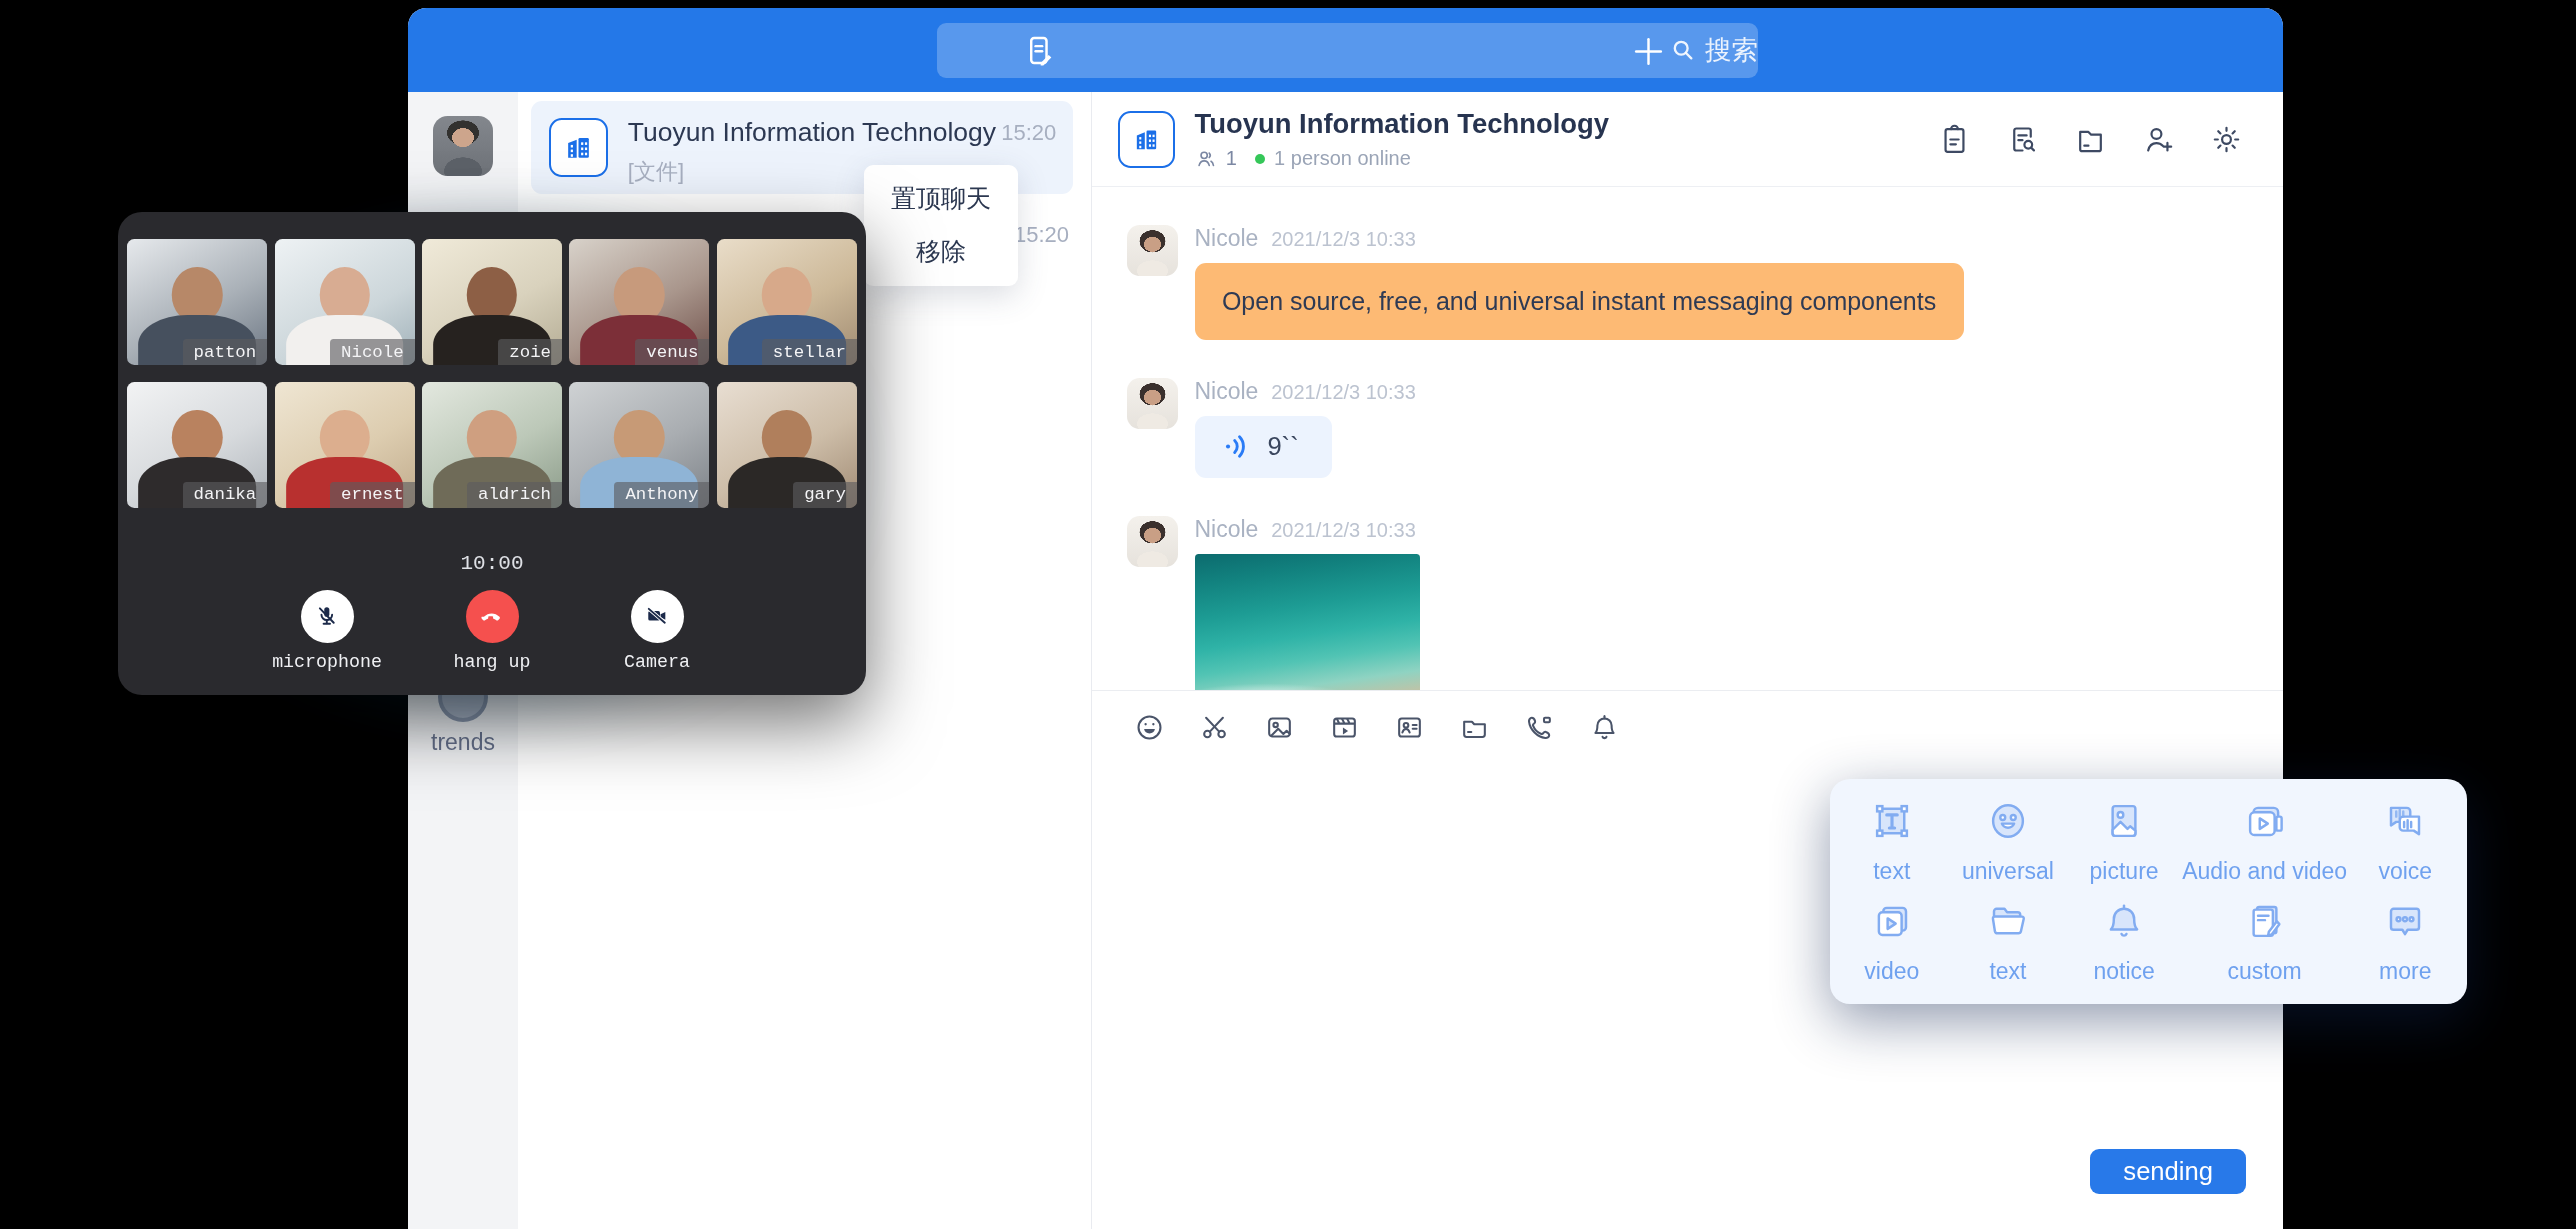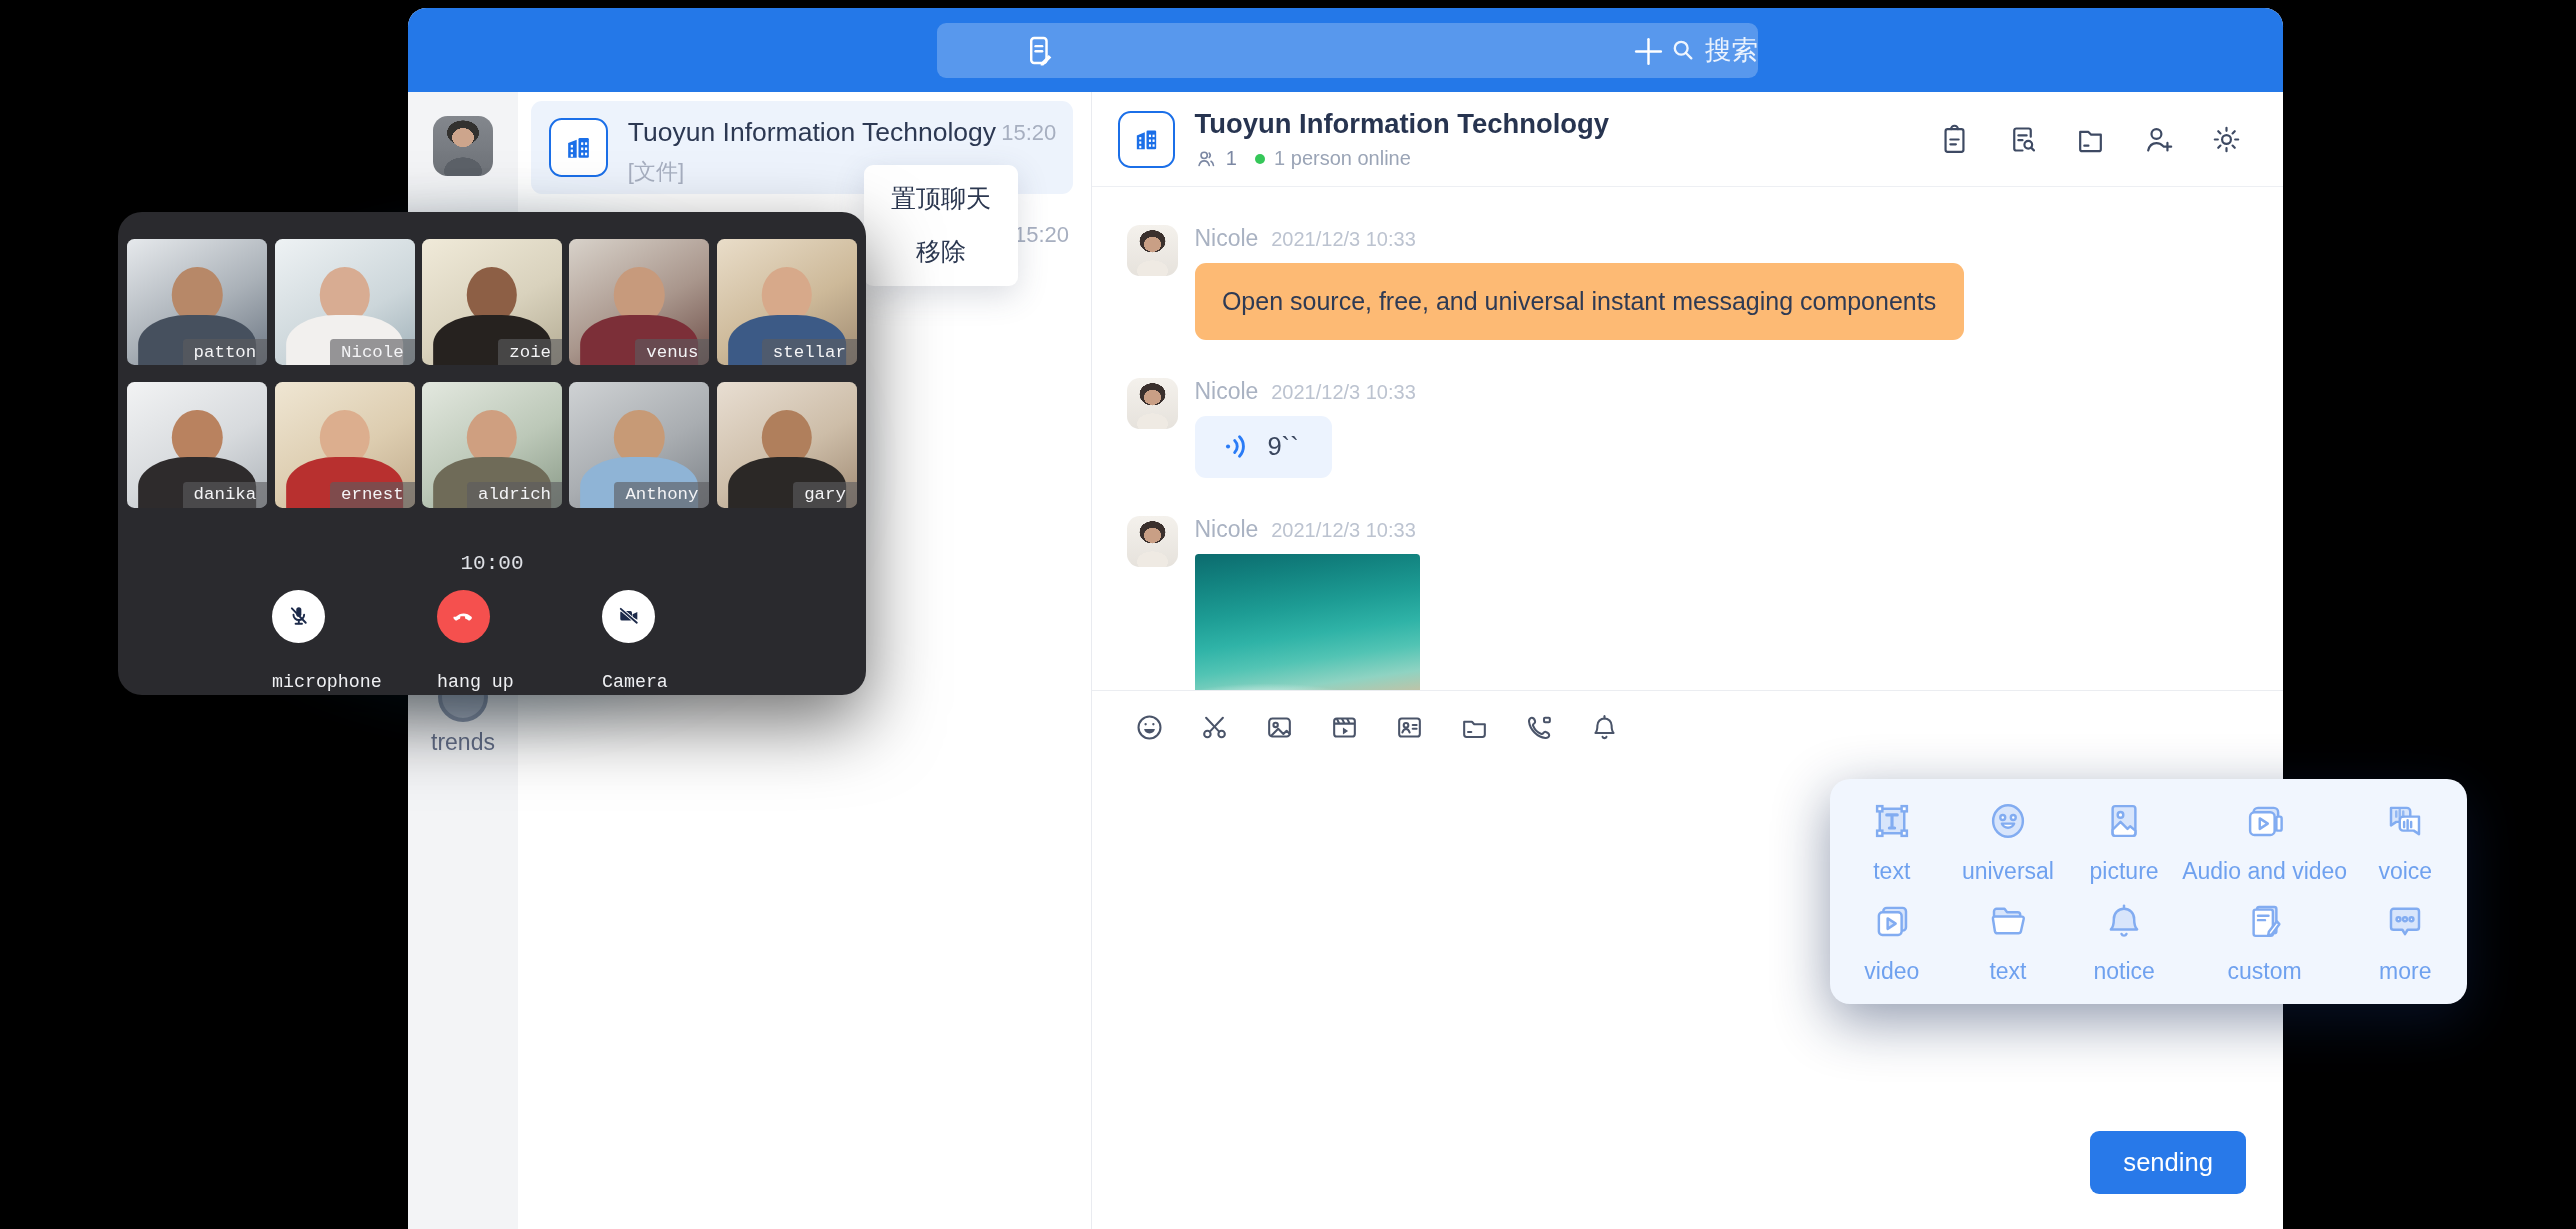--- a/index.html
+++ b/index.html
@@ -156,7 +156,7 @@
   .call-controls{position:absolute;left:0;right:0;top:340px;text-align:center;}
   .call-timer{font-size:21px;color:#dfe1e6;}
   .ctl-row{margin-top:14.6px;display:flex;justify-content:center;gap:55px;}
-  .ctl{display:flex;flex-direction:column;align-items:flex-start;width:110px;gap:20px;}
+  .ctl{display:flex;flex-direction:column;align-items:center;width:110px;}
   .ctl-btn{
     width:53px;height:53px;border-radius:50%;display:flex;align-items:center;justify-content:center;
     background:#fff;border:none;cursor:pointer;

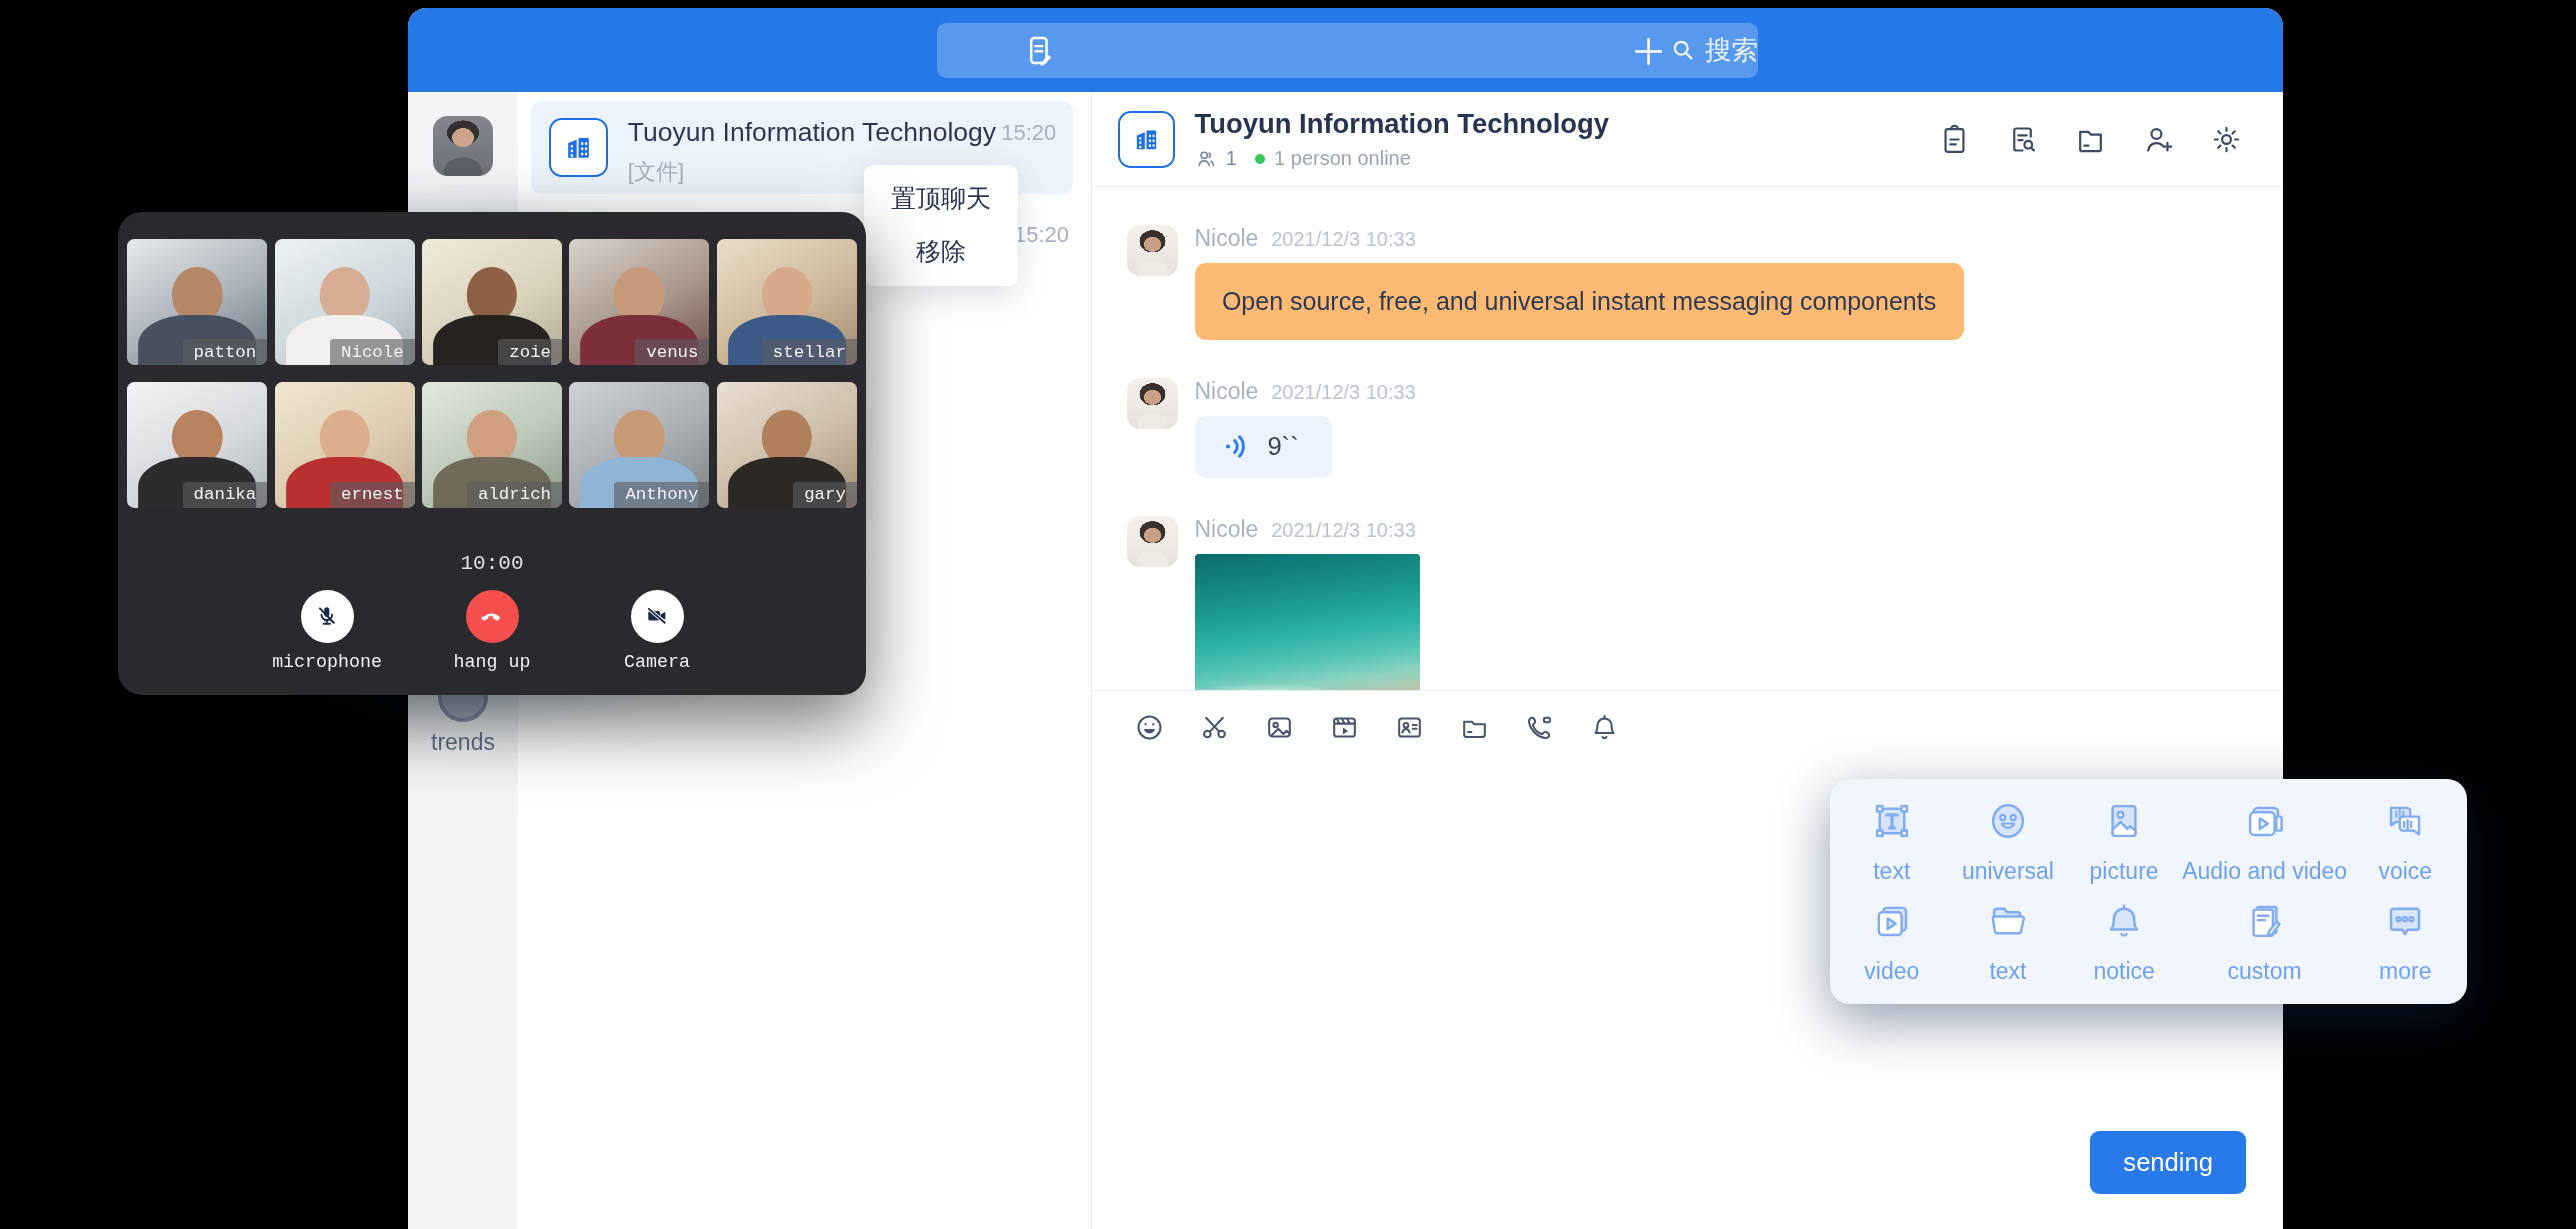--- a/index.html
+++ b/index.html
@@ -113,7 +113,7 @@
   .input-area{flex:1;position:relative;background:#fff;}
   .send-btn{
     position:absolute;right:37px;bottom:35px;background:#2879e9;color:#fff;
-    font-size:25.6px;border:none;border-radius:9.1px;padding:17px 33px;cursor:pointer;
+    font-size:25.6px;border:none;border-radius:9.1px;padding:8px 33px;cursor:pointer;
     font-family:inherit;
   }
 

